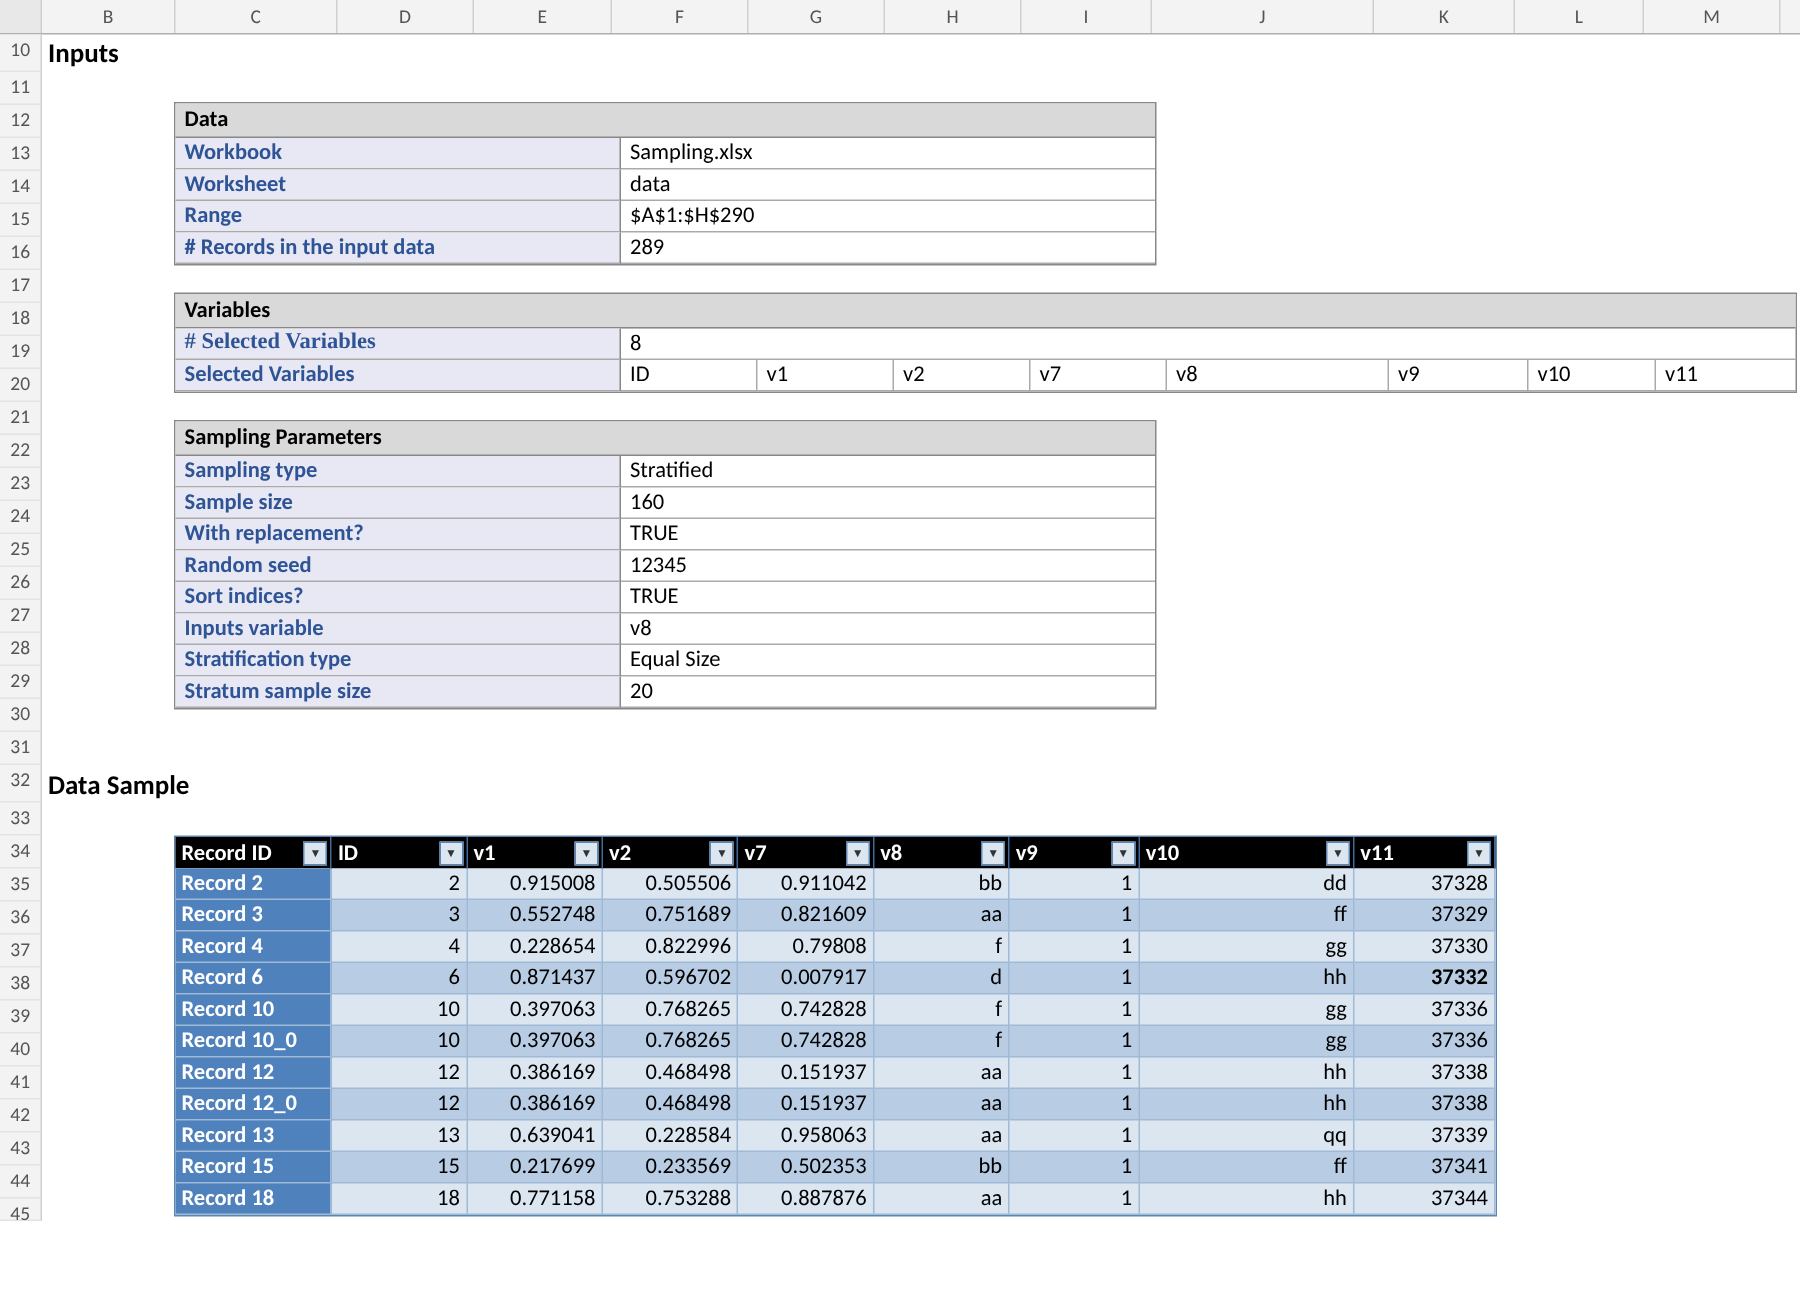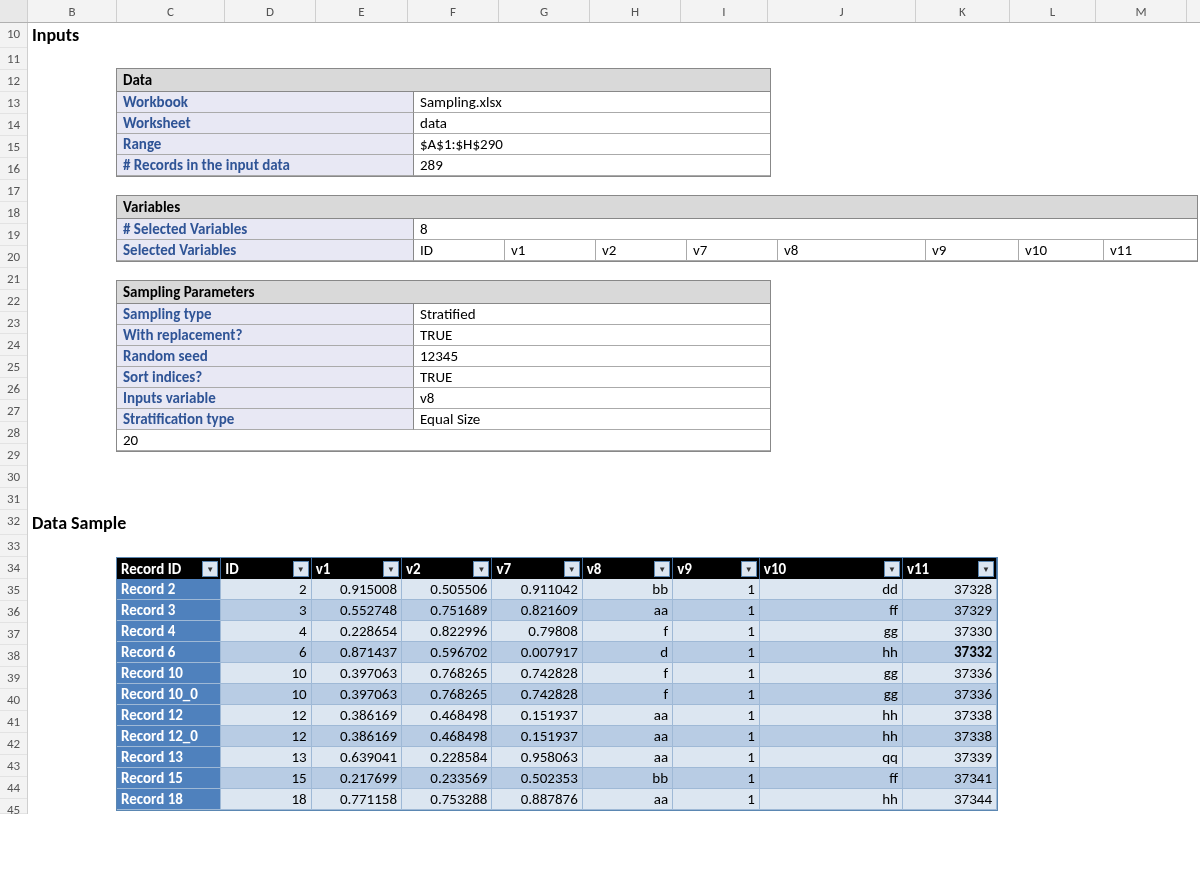--- a/index.html
+++ b/index.html
@@ -134,7 +134,7 @@
       <div class="ovl" style="left:88px;top:172px;width:1080px;">
         <div class="ovl-hdr">Variables</div>
         <div class="kv-row">
-            <div class="kv-key" style="width:284px;"># Selected Variables</div>
+            <div class="kv-key" style="width:284px;font-family:Liberation Serif, serif;"># Selected Variables</div>
             <div class="kv-val">8</div>
           </div>
         <div class="kv-row">

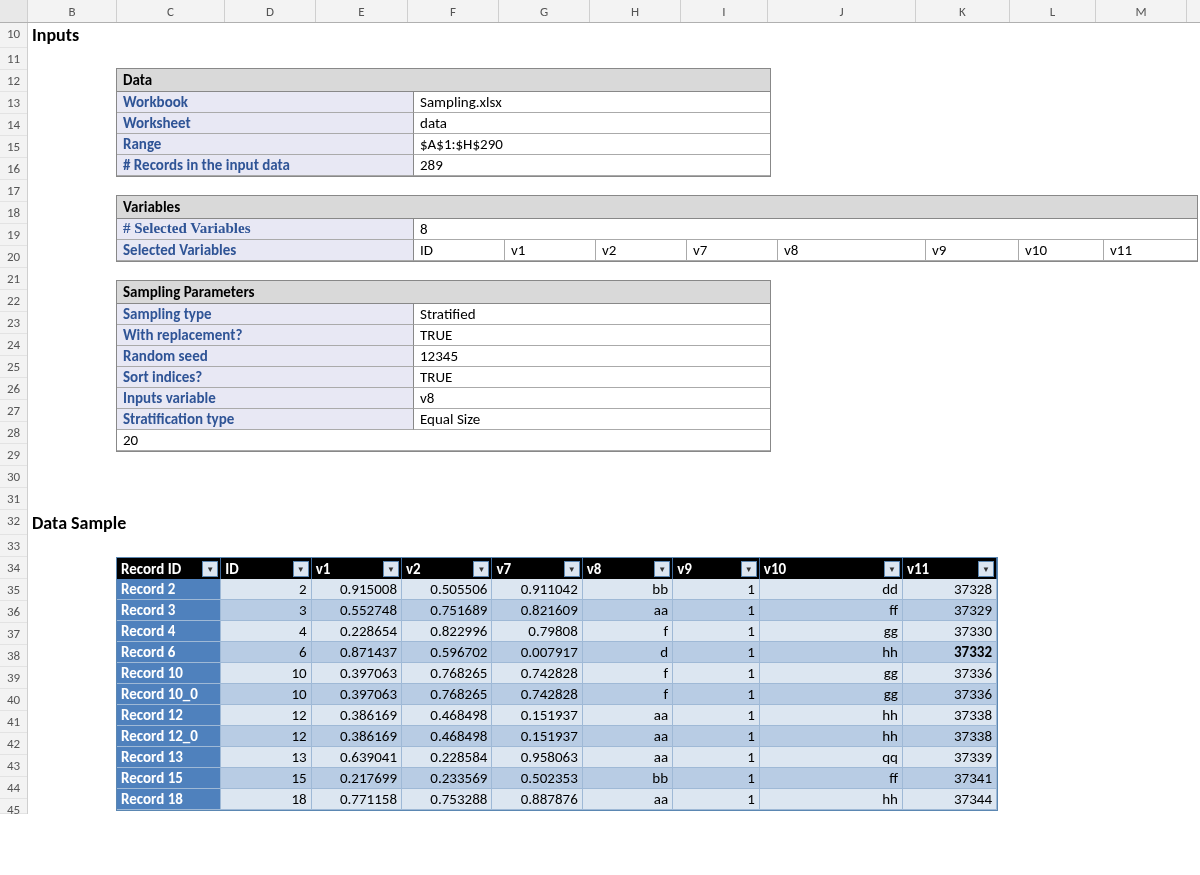--- a/index.html
+++ b/index.html
@@ -157,6 +157,10 @@
             <div class="kv-val">Stratified</div>
           </div>
         <div class="kv-row">
+            <div class="kv-key" style="width:284px;">Sample size</div>
+            <div class="kv-val">160</div>
+          </div>
+        <div class="kv-row">
             <div class="kv-key" style="width:284px;">With replacement?</div>
             <div class="kv-val">TRUE</div>
           </div>

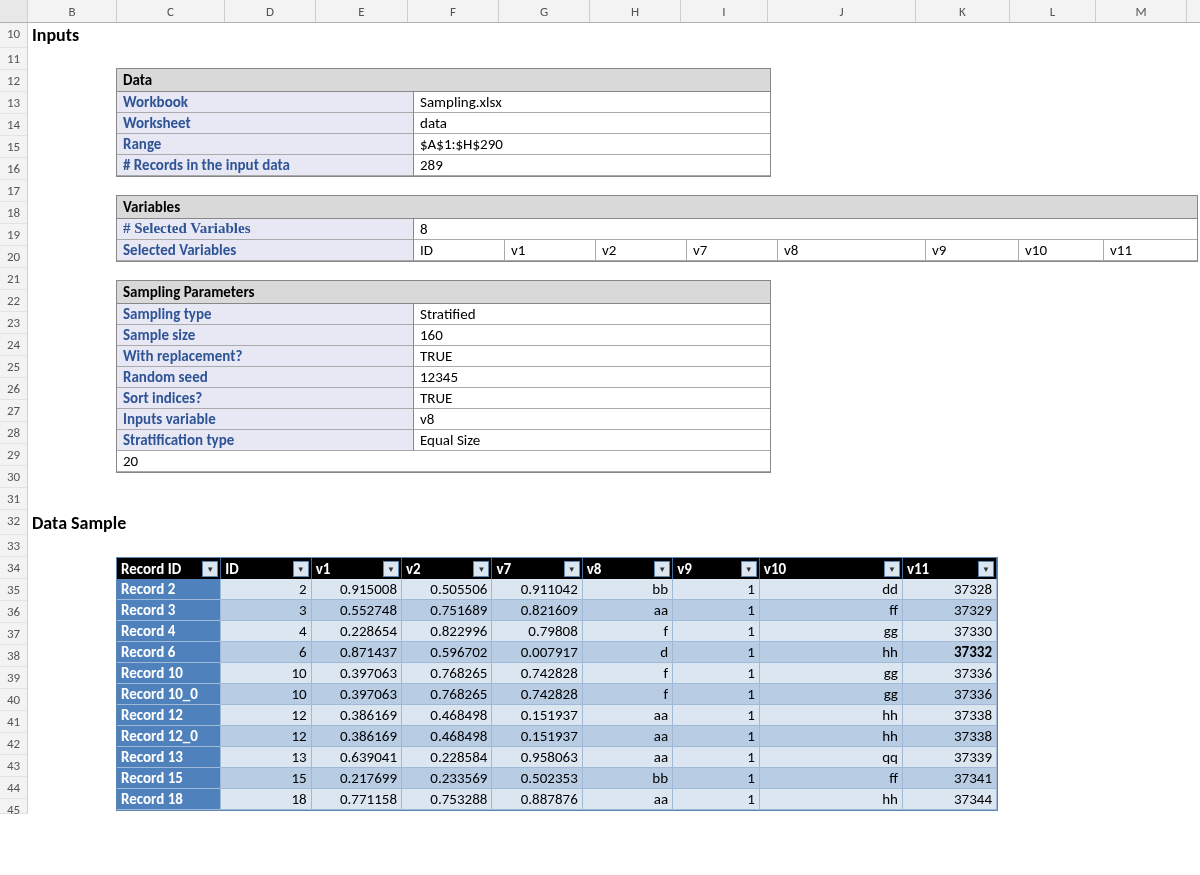--- a/index.html
+++ b/index.html
@@ -181,6 +181,7 @@
             <div class="kv-val">Equal Size</div>
           </div>
         <div class="kv-row">
+            <div class="kv-key" style="width:284px;">Stratum sample size</div>
             <div class="kv-val">20</div>
           </div>
       </div>

